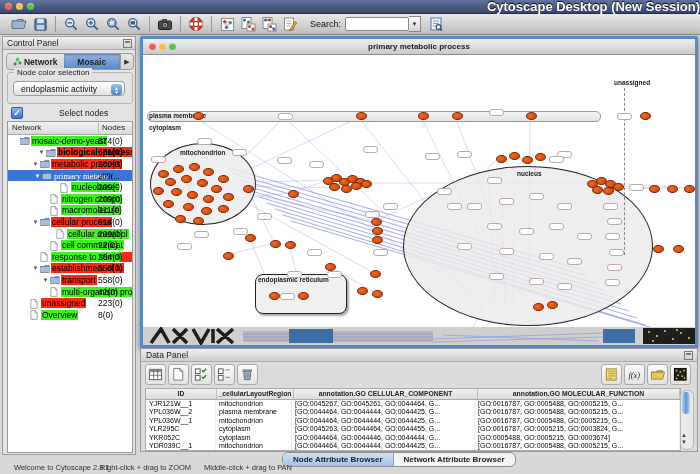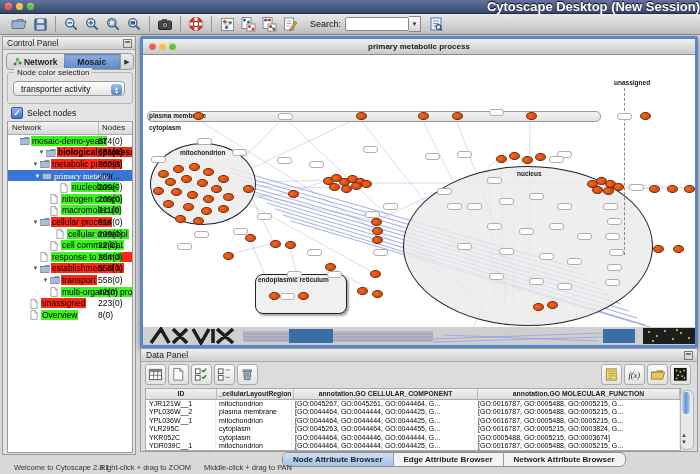--- a/index.html
+++ b/index.html
@@ -232,7 +232,7 @@
     <div class="abs" id="ncs-box">
       <div class="abs" id="ncs-lbl">Node color selection</div>
       <div class="abs" id="ncs-combo">
-        <span>transporter activity</span>
+        <span>endoplasmic activity</span>
         <div class="abs" id="ncs-stepper">
             <span>▲</span>
             <span>▼</span>

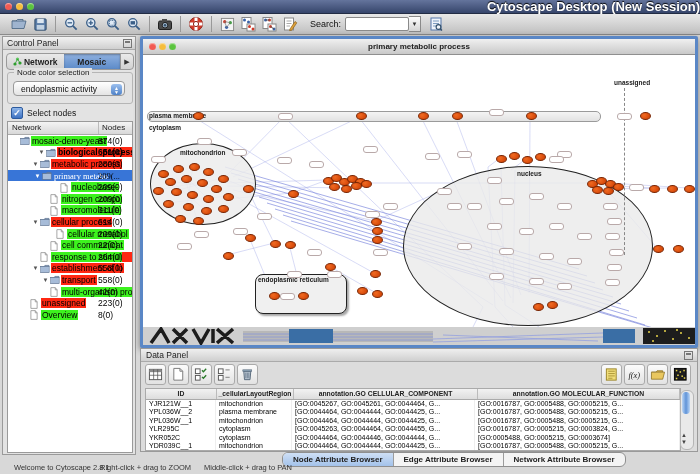--- a/index.html
+++ b/index.html
@@ -29,7 +29,7 @@
   #ncs-stepper{right:2px;top:2px;width:11px;height:11px;background:linear-gradient(#9cc0ef,#4f82c8);border-radius:3px;display:flex;flex-direction:column;align-items:center;justify-content:center;color:#fff;font-size:5px;line-height:4px;}
   #selnodes{left:8px;top:70px;display:flex;align-items:center;gap:4px;}
   #selnodes .cb{width:10px;height:10px;background:linear-gradient(#8fb6ea,#3d72c2);border:1px solid #2c5a9e;border-radius:2px;color:#fff;font-size:9px;line-height:10px;text-align:center;font-weight:bold;}
-  #selnodes .cblbl{font-size:8.5px;color:#111;}
+  #selnodes .cblbl{font-size:8.5px;color:#111;margin-left:32px;}
   #treebox{left:4px;top:84px;width:124px;height:330px;background:#fff;border:1px solid #9a9a9a;overflow:hidden;}
   #treehdr{display:flex;height:12px;background:linear-gradient(#f4f4f4,#d8d8d8);border-bottom:1px solid #aaa;font-size:8px;color:#222;}
   #treehdr .c1{width:86px;padding-left:4px;border-right:1px solid #bbb;line-height:12px;}

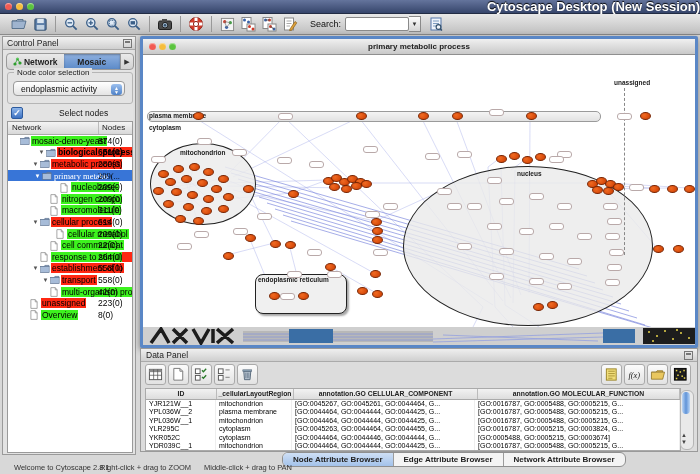--- a/index.html
+++ b/index.html
@@ -783,7 +783,6 @@
 
   <div class="abs" id="btabs">
       <div class="btab sel">Node Attribute Browser</div>
-      <div class="btab">Edge Attribute Browser</div>
       <div class="btab">Network Attribute Browser</div>
     </div>
 

